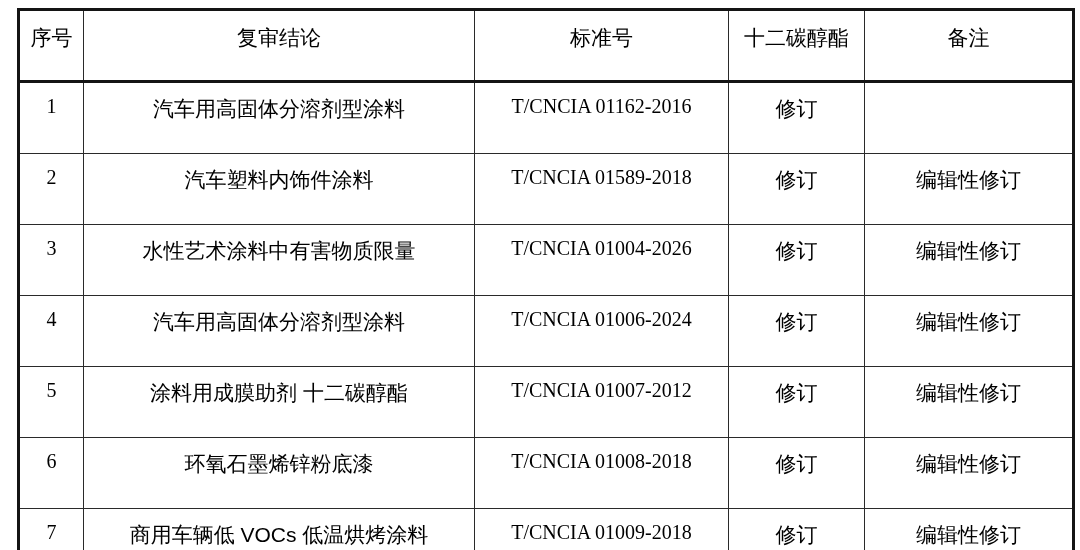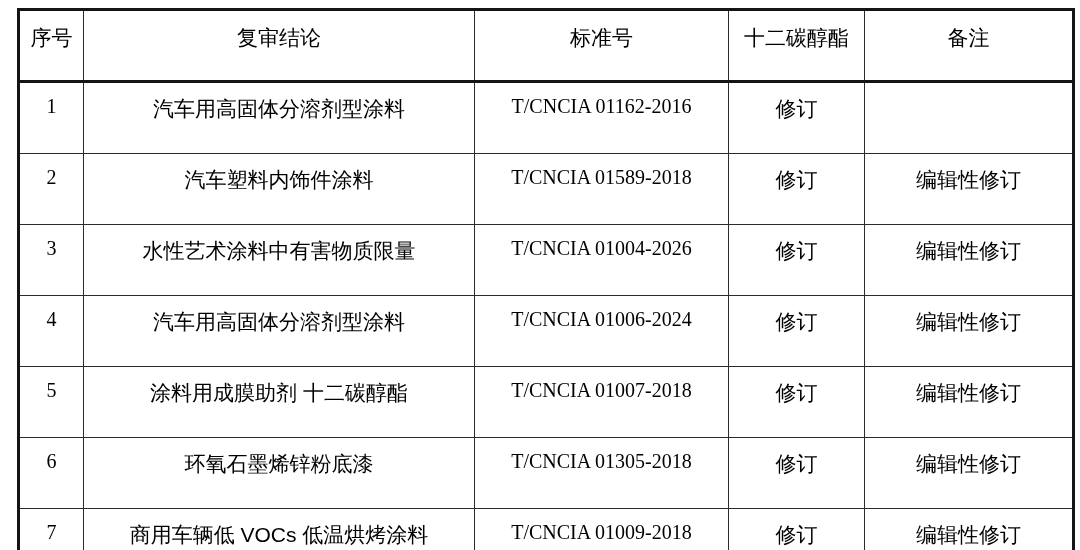--- a/index.html
+++ b/index.html
@@ -112,7 +112,7 @@
       <tr>
         <td class="serif">5</td>
         <td>涂料用成膜助剂 十二碳醇酯</td>
-        <td class="serif">T/CNCIA 01007-2018</td>
+        <td class="serif">T/CNCIA 01007-2012</td>
         <td>修订</td>
         <td>编辑性修订</td>
       </tr>

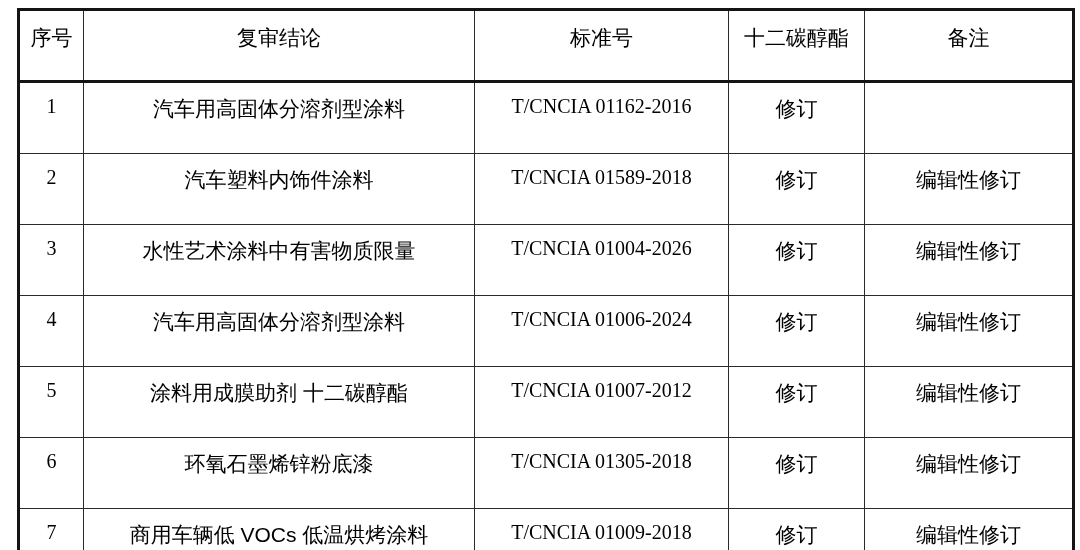--- a/index.html
+++ b/index.html
@@ -119,7 +119,7 @@
       <tr>
         <td class="serif">6</td>
         <td>环氧石墨烯锌粉底漆</td>
-        <td class="serif">T/CNCIA 01305-2018</td>
+        <td class="serif">T/CNCIA 01008-2018</td>
         <td>修订</td>
         <td>编辑性修订</td>
       </tr>

